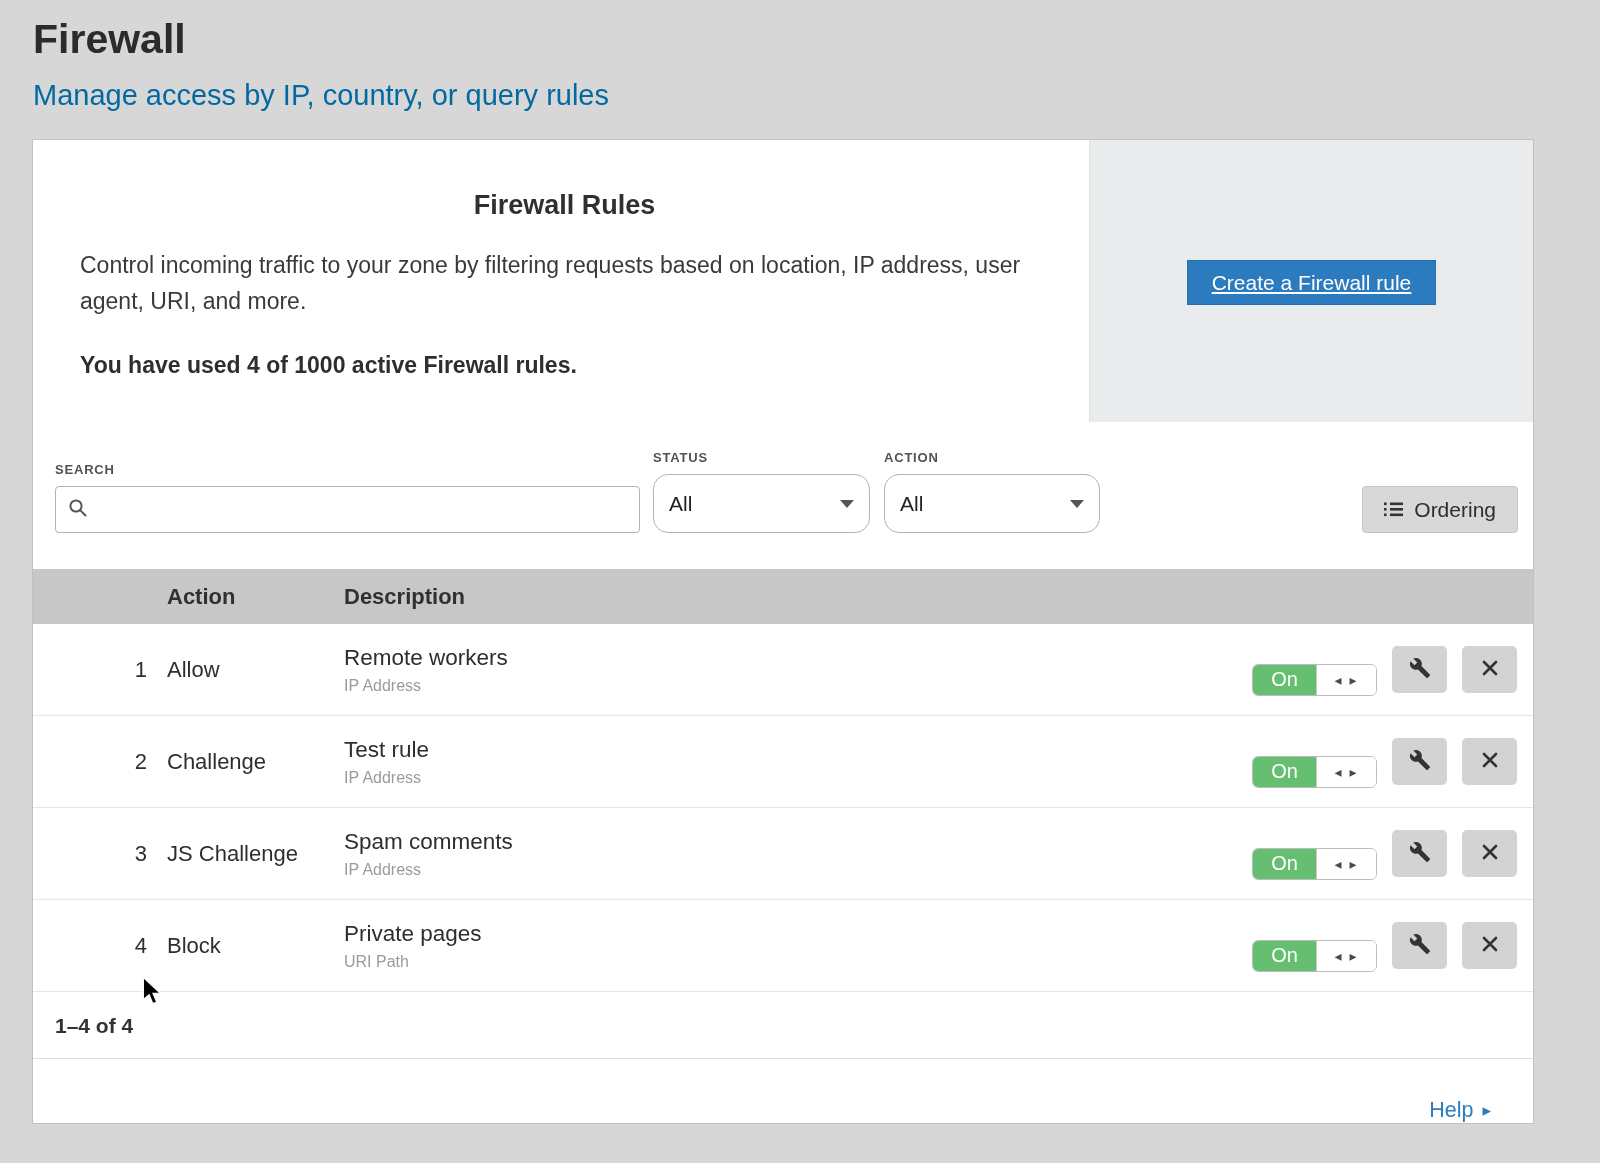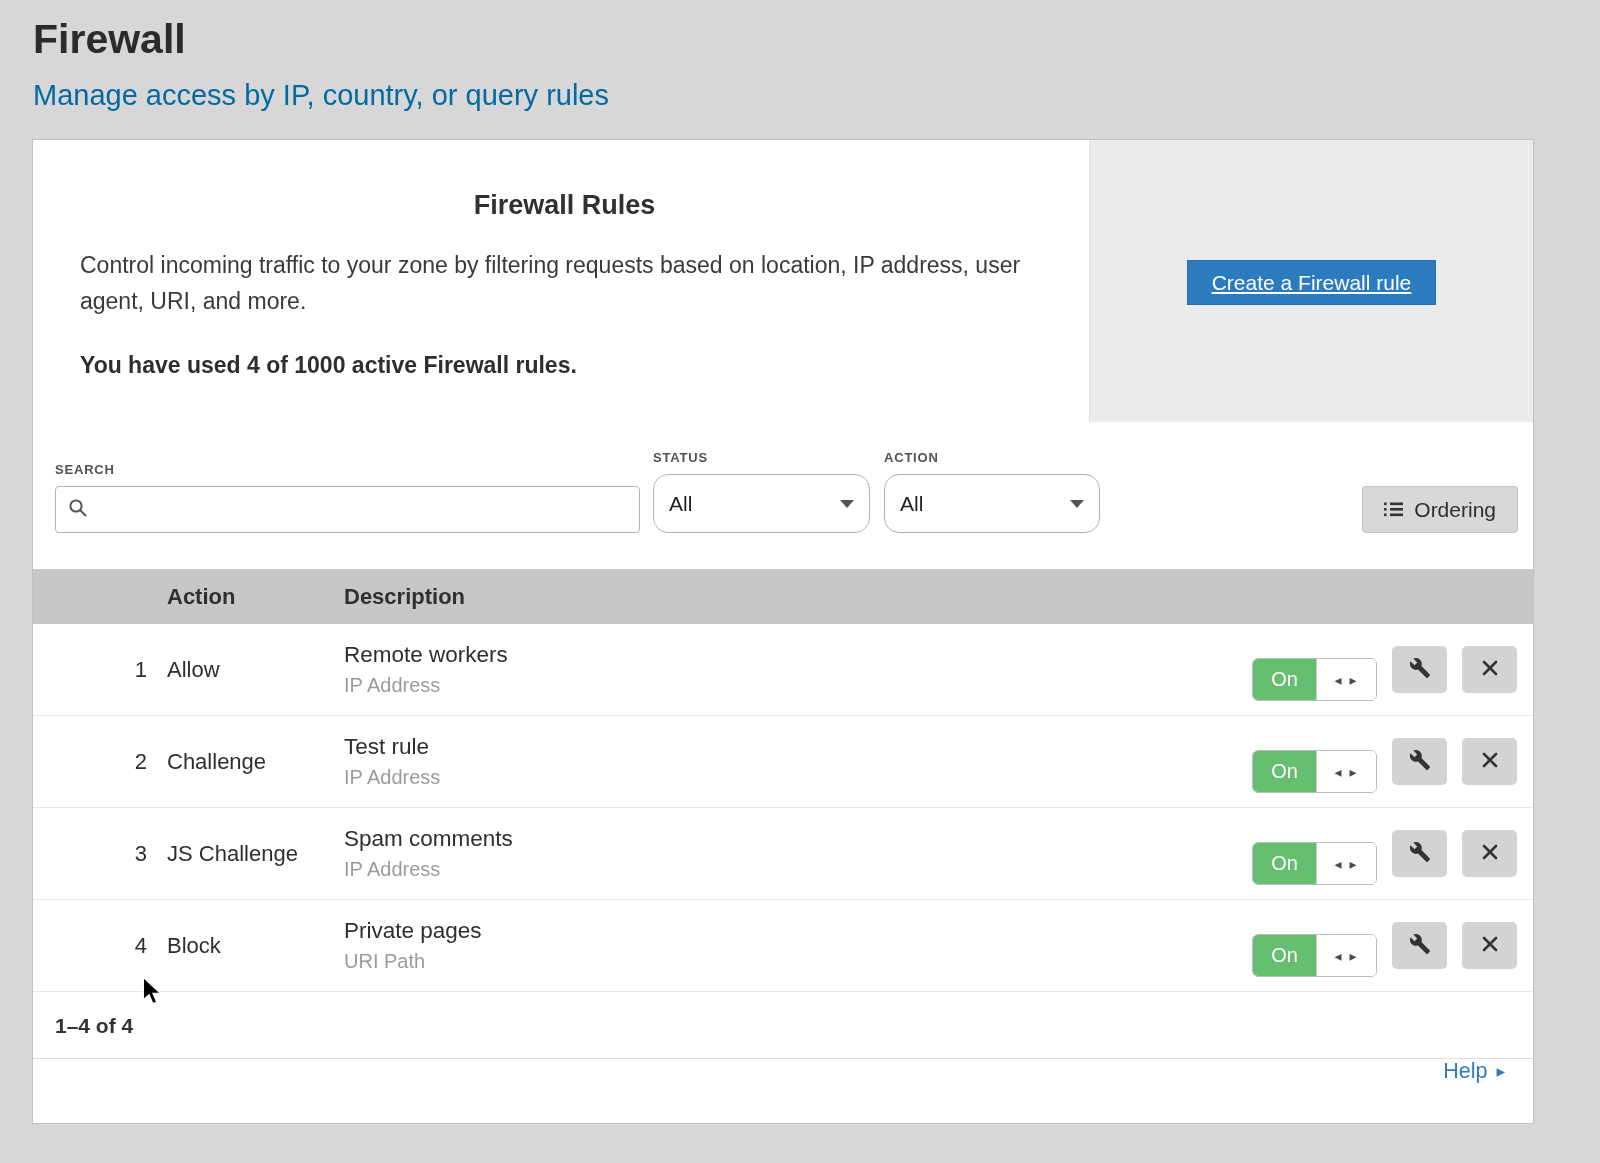--- a/index.html
+++ b/index.html
@@ -82,7 +82,7 @@
   .col-desc { flex: 1; }
   .rule-row { display: flex; align-items: center; height: 92px; border-bottom: 1px solid #e6e6e6; background: #fff; }
   .desc-main { font-size: 22.5px; color: #2e2e2e; margin-bottom: 6px; }
-  .desc-sub { font-size: 20px; color: #9b9b9b; }
+  .desc-sub { font-size: 16px; color: #9b9b9b; }
   .row-controls { display: flex; align-items: center; gap: 15px; padding-right: 16px; margin-left: auto; }
   .toggle { display: flex; height: 43px; border-radius: 6px; overflow: hidden; border: 1px solid #bdbdbd; cursor: pointer; margin-top: 20px; }
   .toggle-on {

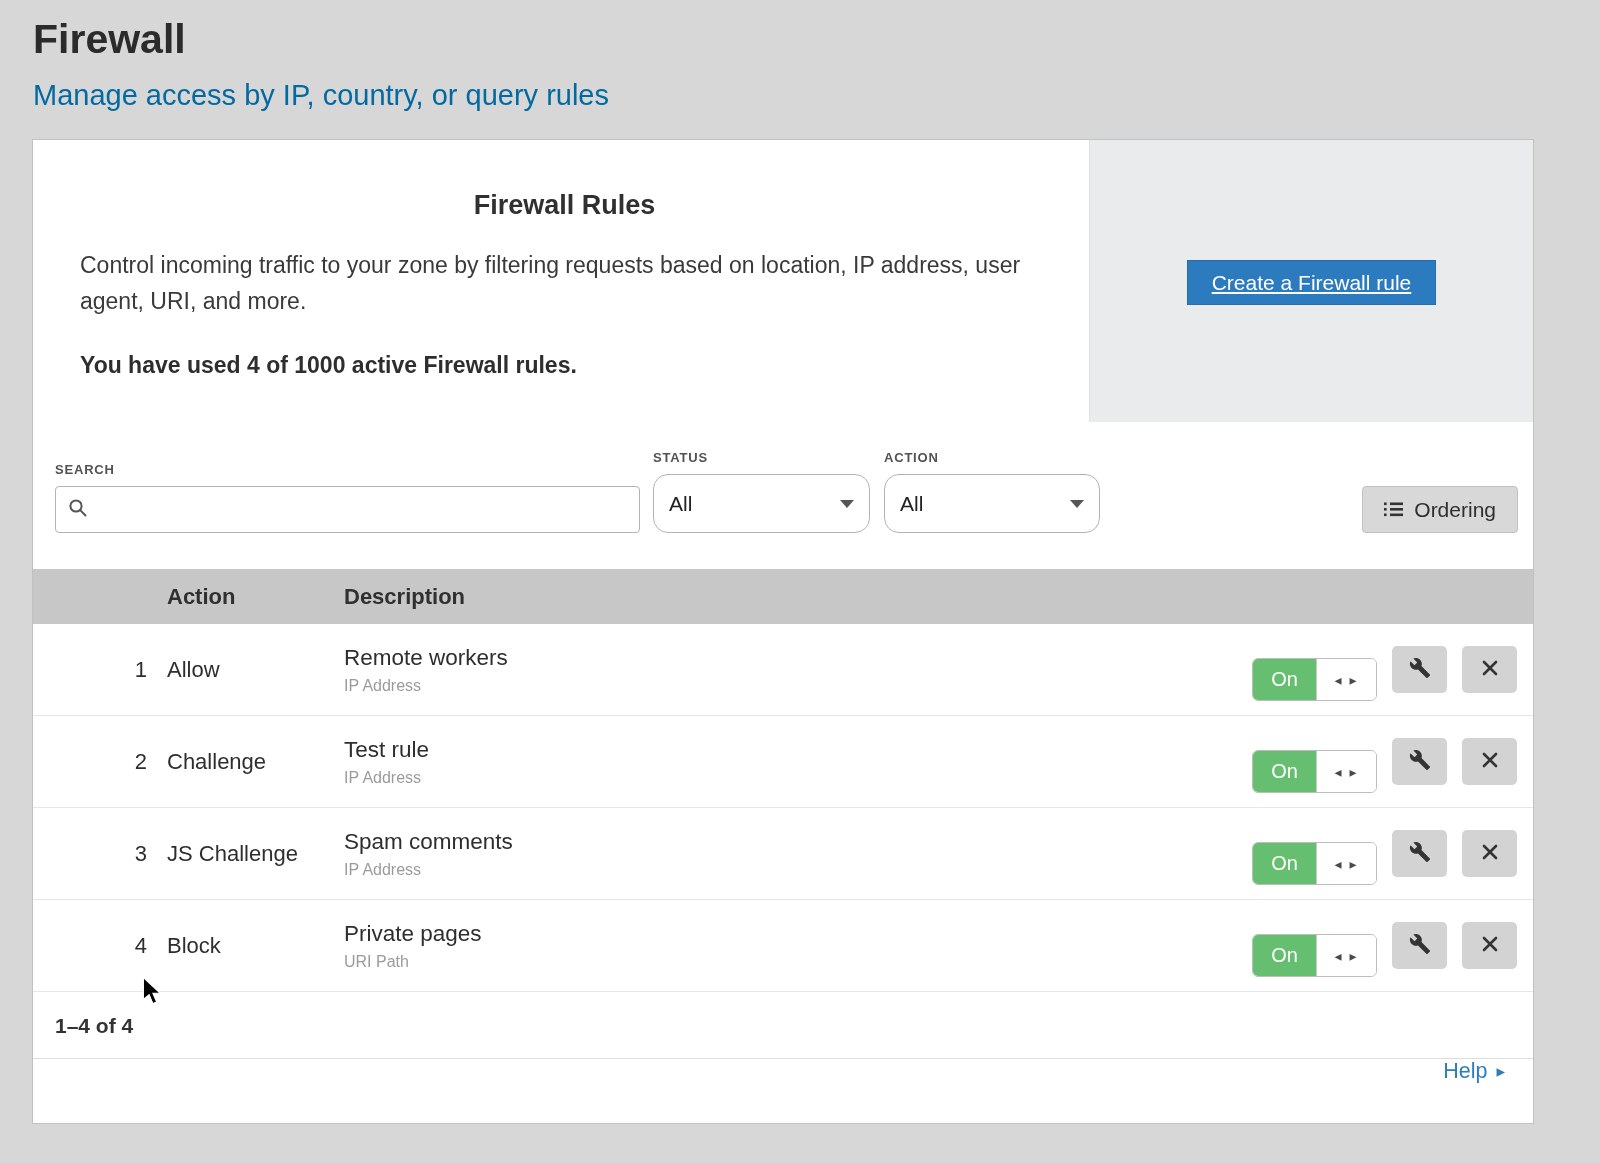--- a/index.html
+++ b/index.html
@@ -84,7 +84,7 @@
   .desc-main { font-size: 22.5px; color: #2e2e2e; margin-bottom: 6px; }
   .desc-sub { font-size: 16px; color: #9b9b9b; }
   .row-controls { display: flex; align-items: center; gap: 15px; padding-right: 16px; margin-left: auto; }
-  .toggle { display: flex; height: 43px; border-radius: 6px; overflow: hidden; border: 1px solid #bdbdbd; cursor: pointer; margin-top: 20px; }
+  .toggle { display: flex; height: 32px; border-radius: 6px; overflow: hidden; border: 1px solid #bdbdbd; cursor: pointer; margin-top: 20px; }
   .toggle-on {
     width: 63px; background: #66bf70; color: #fff; font-size: 20px;
     display: flex; align-items: center; justify-content: center;

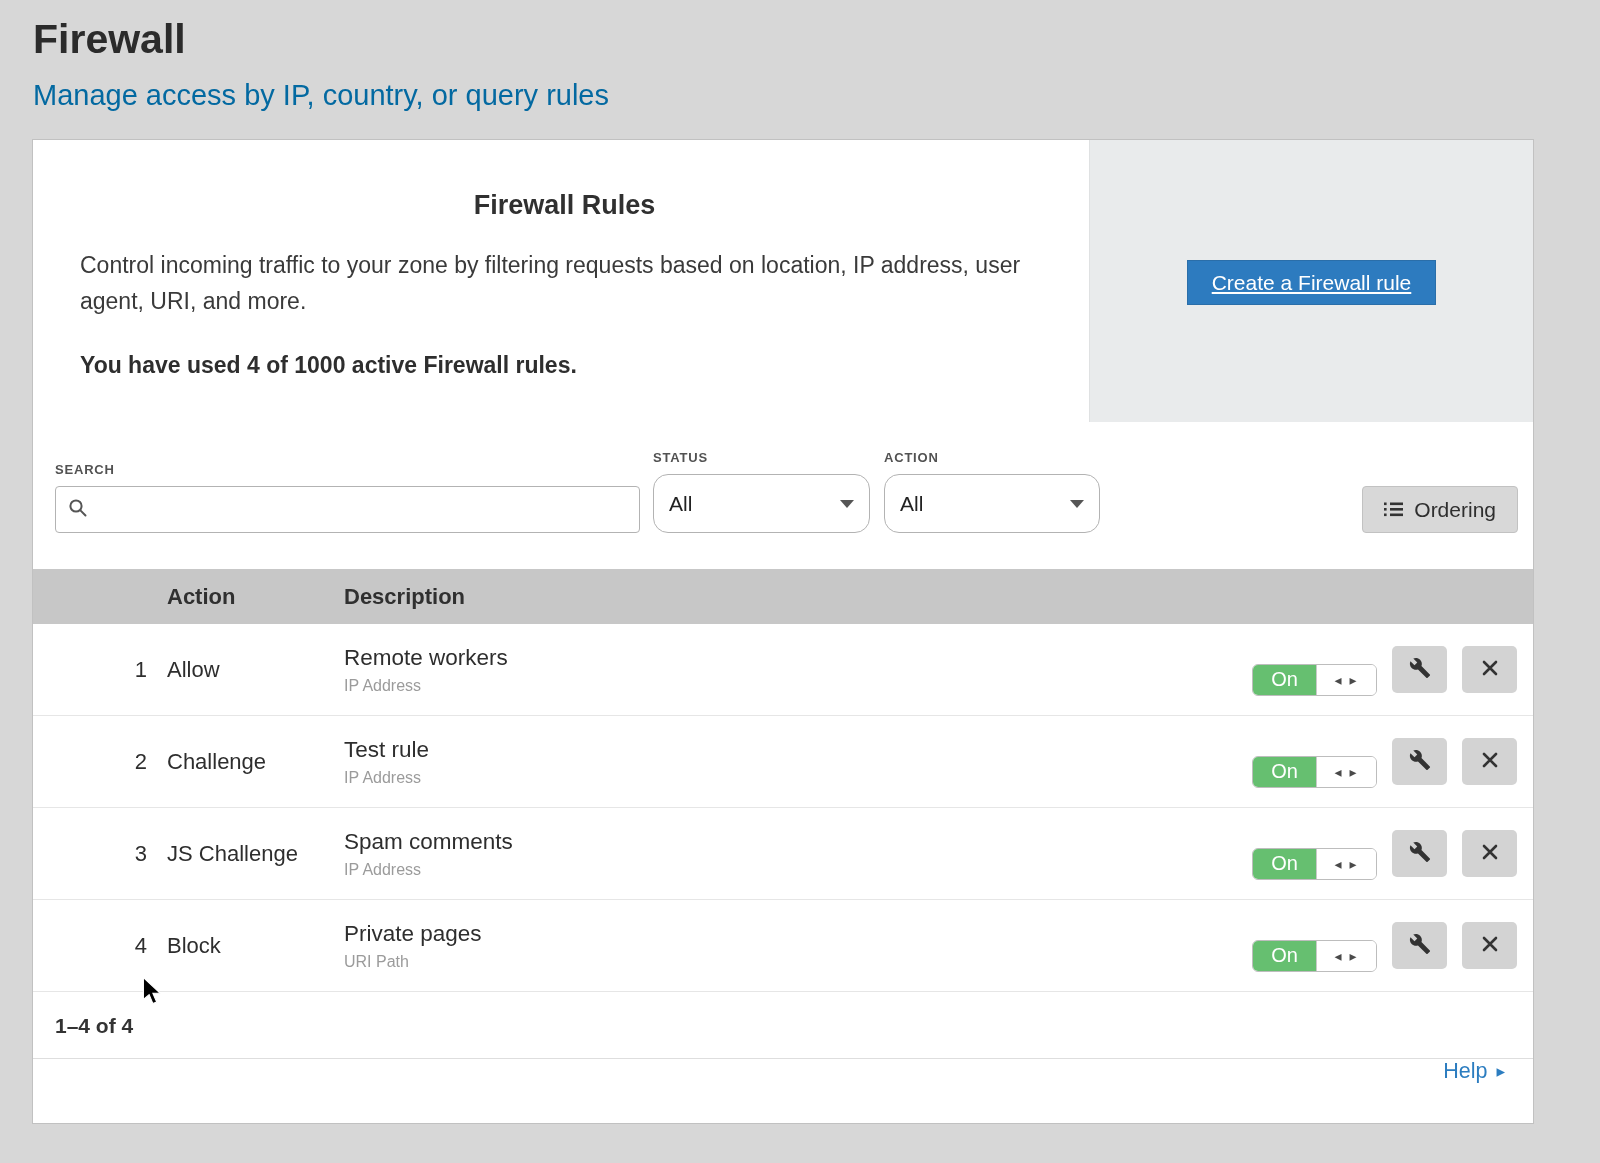--- a/index.html
+++ b/index.html
@@ -100,7 +100,7 @@
   }
 
   .pagination { padding: 22px 0 20px 22px; font-size: 21px; font-weight: 700; color: #333; border-bottom: 1px solid #dedede; background: #fff; }
-  .card-footer { height: 64px; display: flex; align-items: flex-start; justify-content: flex-end; padding-right: 28px; background: #fff; }
+  .card-footer { height: 64px; display: flex; align-items: flex-end; justify-content: flex-end; padding-right: 42px; background: #fff; }
   .help-link { color: #2c7dc0; font-size: 21.5px; display: flex; align-items: center; gap: 9px; cursor: pointer; text-decoration: none; }
   .help-arrow { font-size: 17px; }
 

